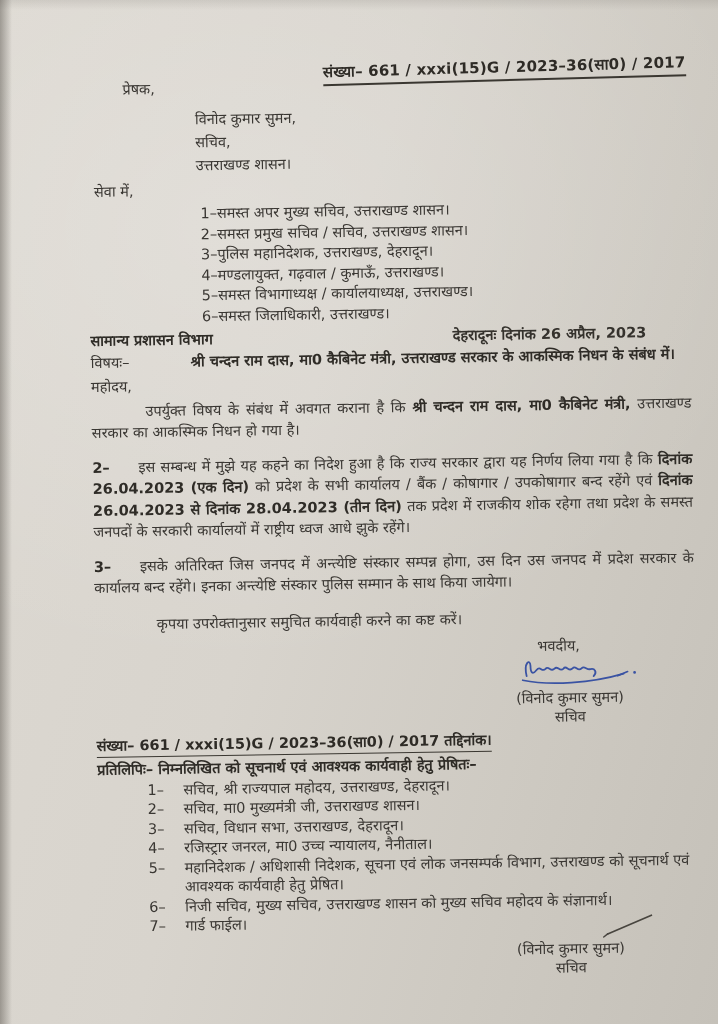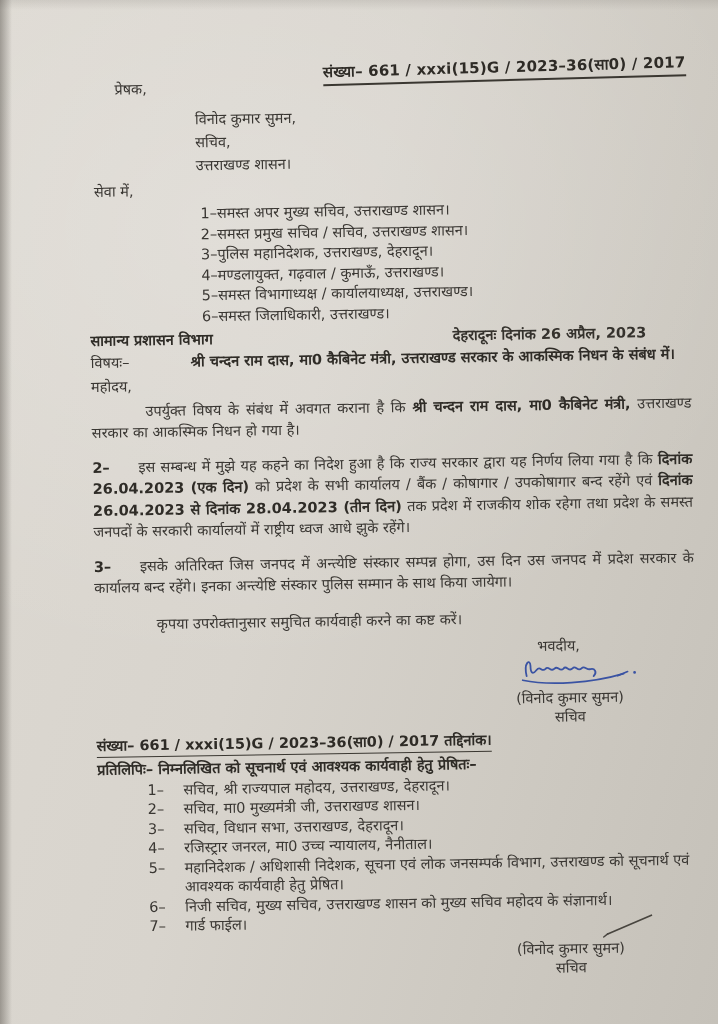--- a/index.html
+++ b/index.html
@@ -25,7 +25,7 @@
   }
   strong{font-weight:bold;color:#2f2c27;}
   .hdr-row{display:flex;justify-content:space-between;align-items:flex-start;}
-  .from-label{margin-left:28px;padding-top:14px;}
+  .from-label{margin-left:36px;padding-top:14px;}
   .ref-number{
     font-weight:bold;color:#2e2b26;font-size:15px;letter-spacing:.2px;
     border-bottom:2px solid #3a3731;padding-bottom:2px;

